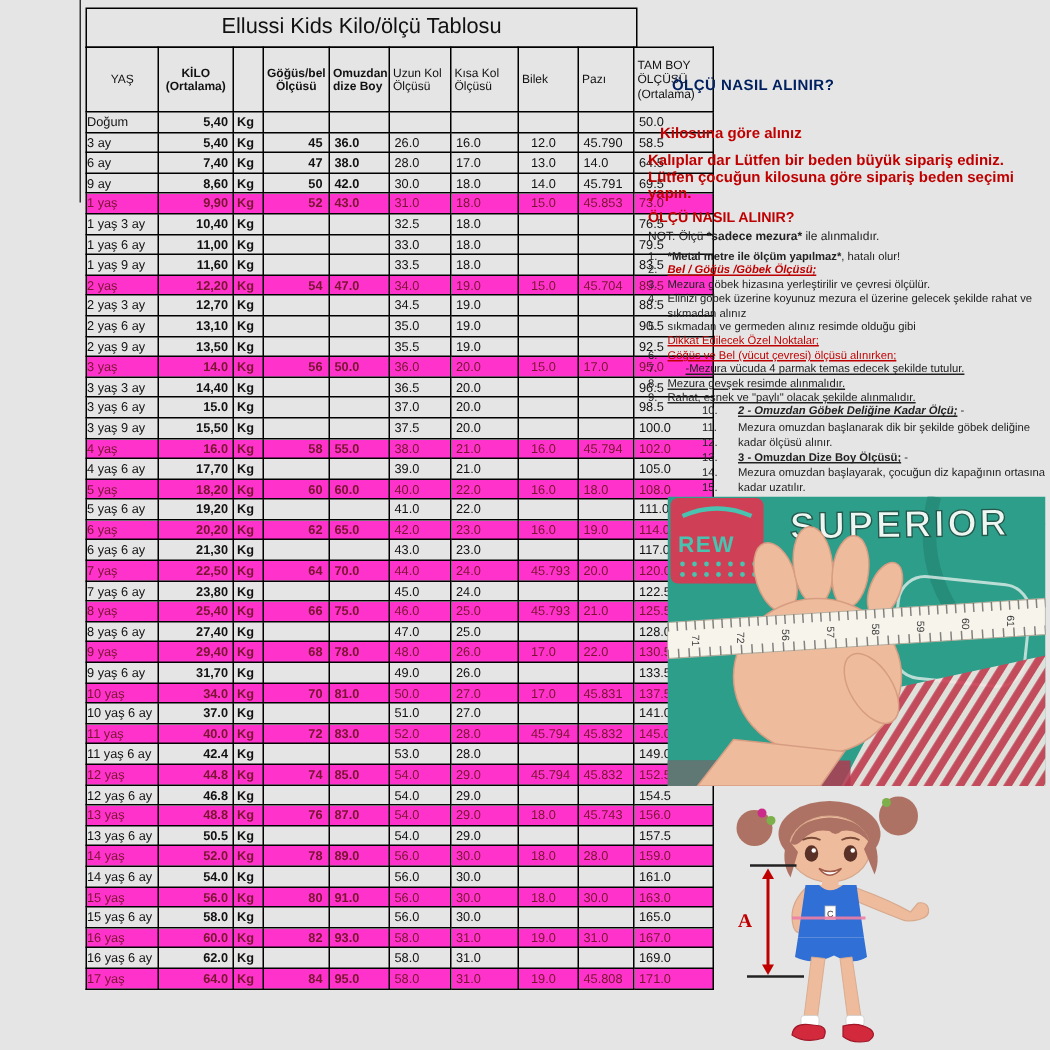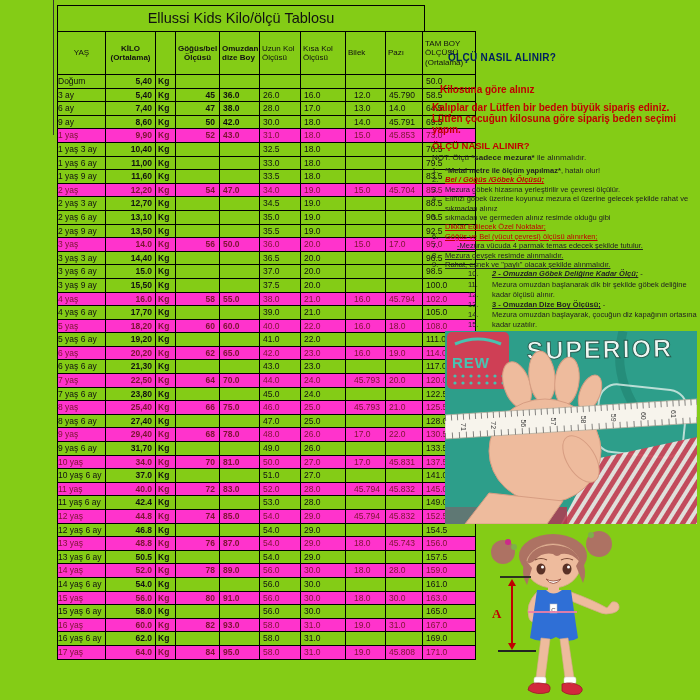--- a/index.html
+++ b/index.html
@@ -4,7 +4,7 @@
 <style>
   html,body{margin:0;padding:0;}
   body{width:700px;height:700px;background:#fff;font-family:"Liberation Sans",sans-serif;position:relative;overflow:hidden;}
-  #page{position:absolute;inset:0;background:#84cc16;}
+  #page{position:absolute;inset:0;background:#e5e5e5;}
   #left-rule{position:absolute;left:53px;top:0;width:1px;height:135px;background:#333;}
   #tablewrap{position:absolute;left:57px;top:5px;width:368px;}
   #title{border:1px solid #000;height:25px;line-height:25px;text-align:center;font-size:14.5px;color:#111;}

